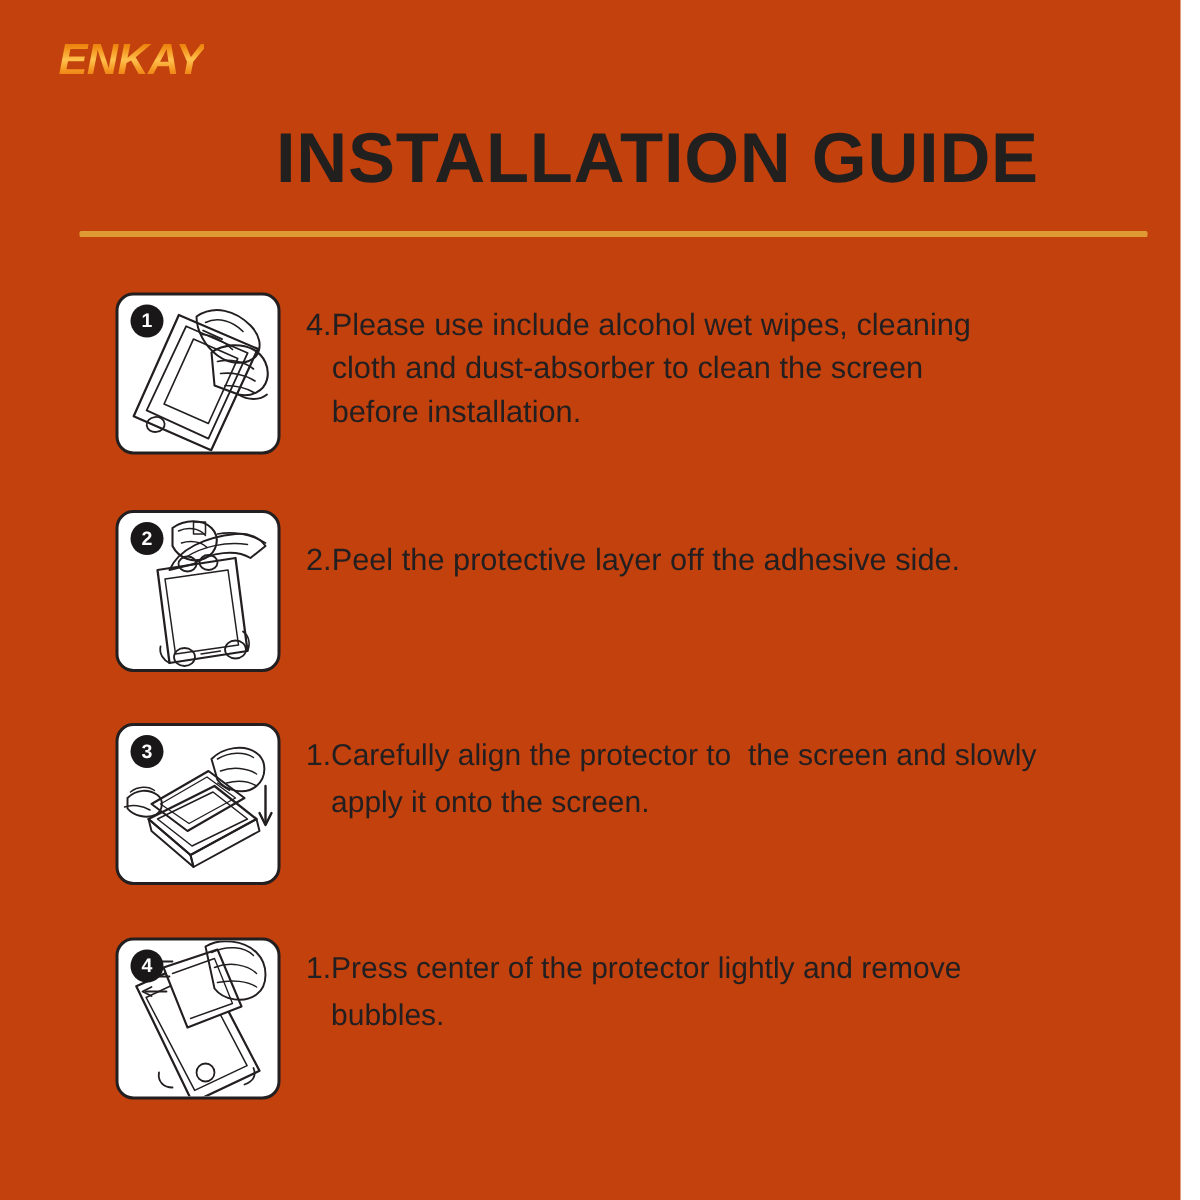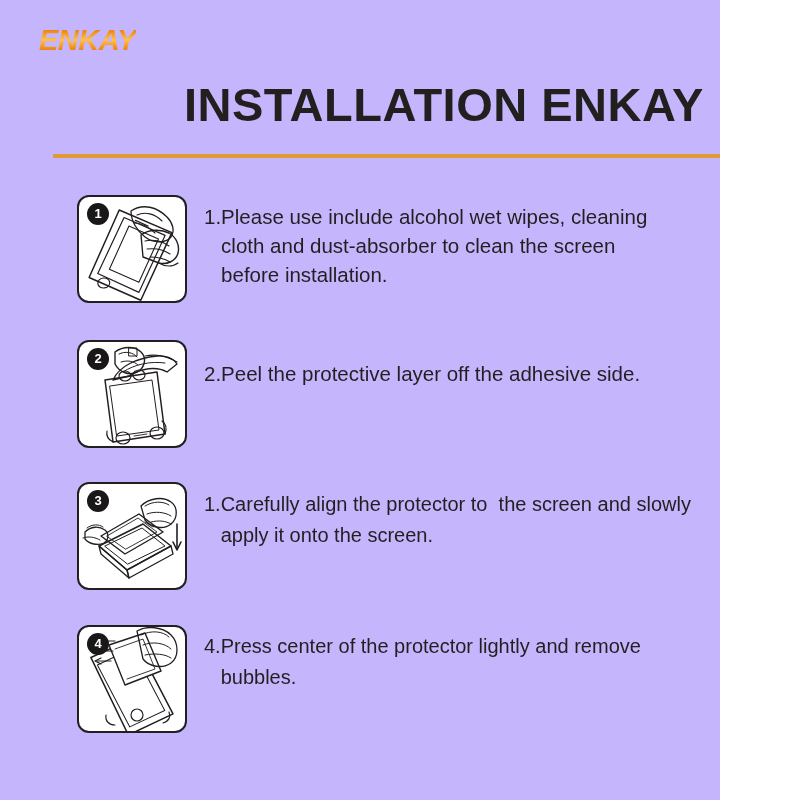--- a/index.html
+++ b/index.html
@@ -13,9 +13,9 @@
   }
   #page {
     position: relative;
-    width: 720px;
+    width: 787px;
     height: 800px;
-    background: #c4b5fd;
+    background: #c2410c;
     overflow: hidden;
   }
 

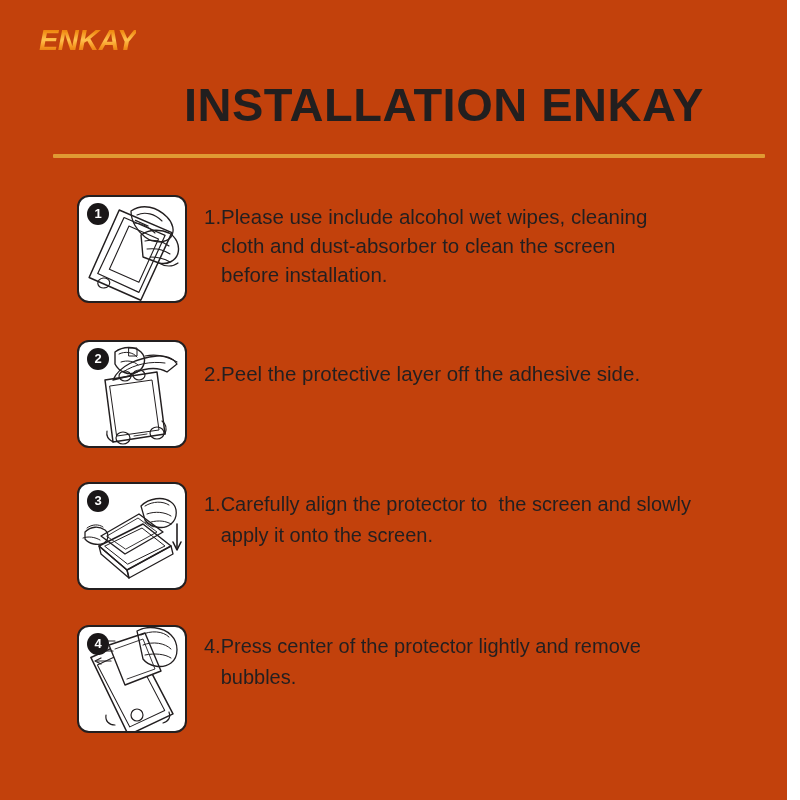--- a/index.html
+++ b/index.html
@@ -126,7 +126,7 @@
 
   <div class="brand">ENKAY</div>
 
-  <div class="title">INSTALLATION ENKAY</div>
+  <div class="title">INSTALLATION GUIDE</div>
   <div class="title-rule"></div>
 
   <div class="steps">

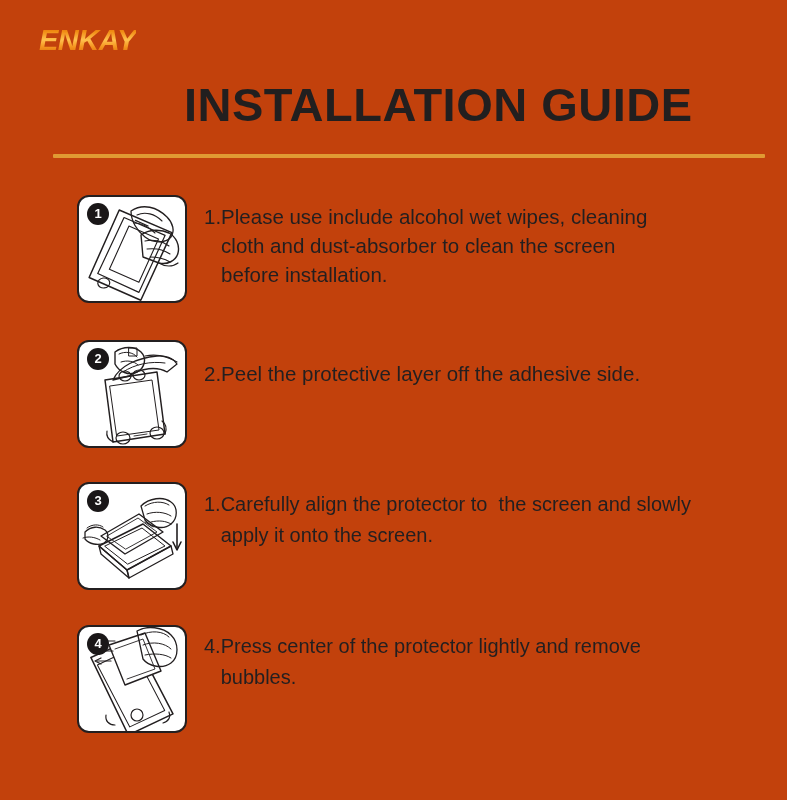--- a/index.html
+++ b/index.html
@@ -158,7 +158,7 @@
           </g>
         </svg>
       </div>
-      <div class="step-text" style="top:202px;">1.Please use include alcohol wet wipes, cleaning
+      <div class="step-text" style="top:202px;">4.Please use include alcohol wet wipes, cleaning
    cloth and dust-absorber to clean the screen
    before installation.</div>
     </div>

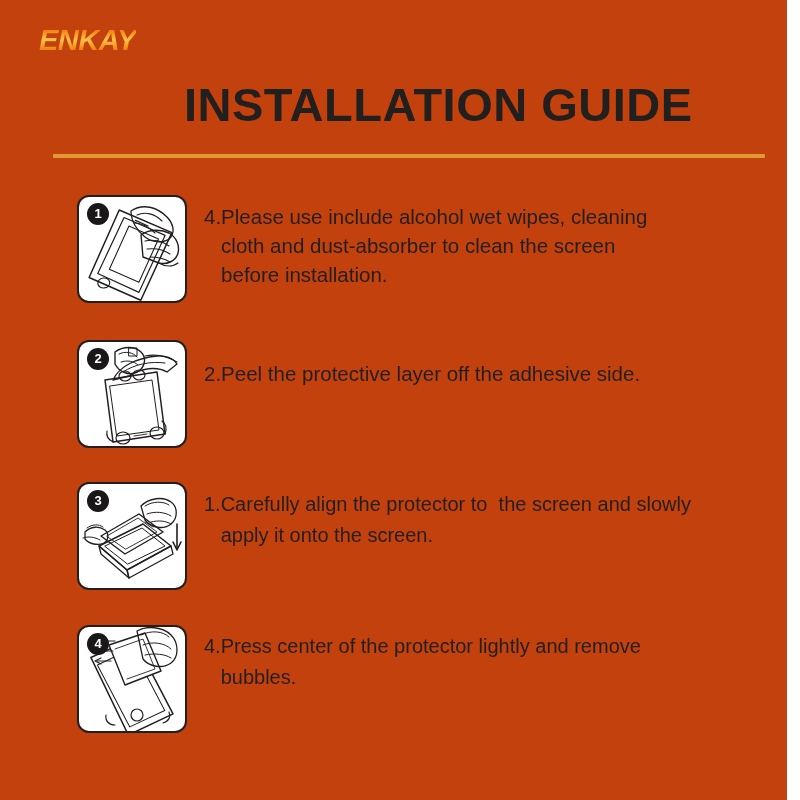--- a/index.html
+++ b/index.html
@@ -265,7 +265,7 @@
           </g>
         </svg>
       </div>
-      <div class="step-text alt" style="top:631px;">4.Press center of the protector lightly and remove
+      <div class="step-text alt" style="top:631px;">1.Press center of the protector lightly and remove
    bubbles.</div>
     </div>
 

